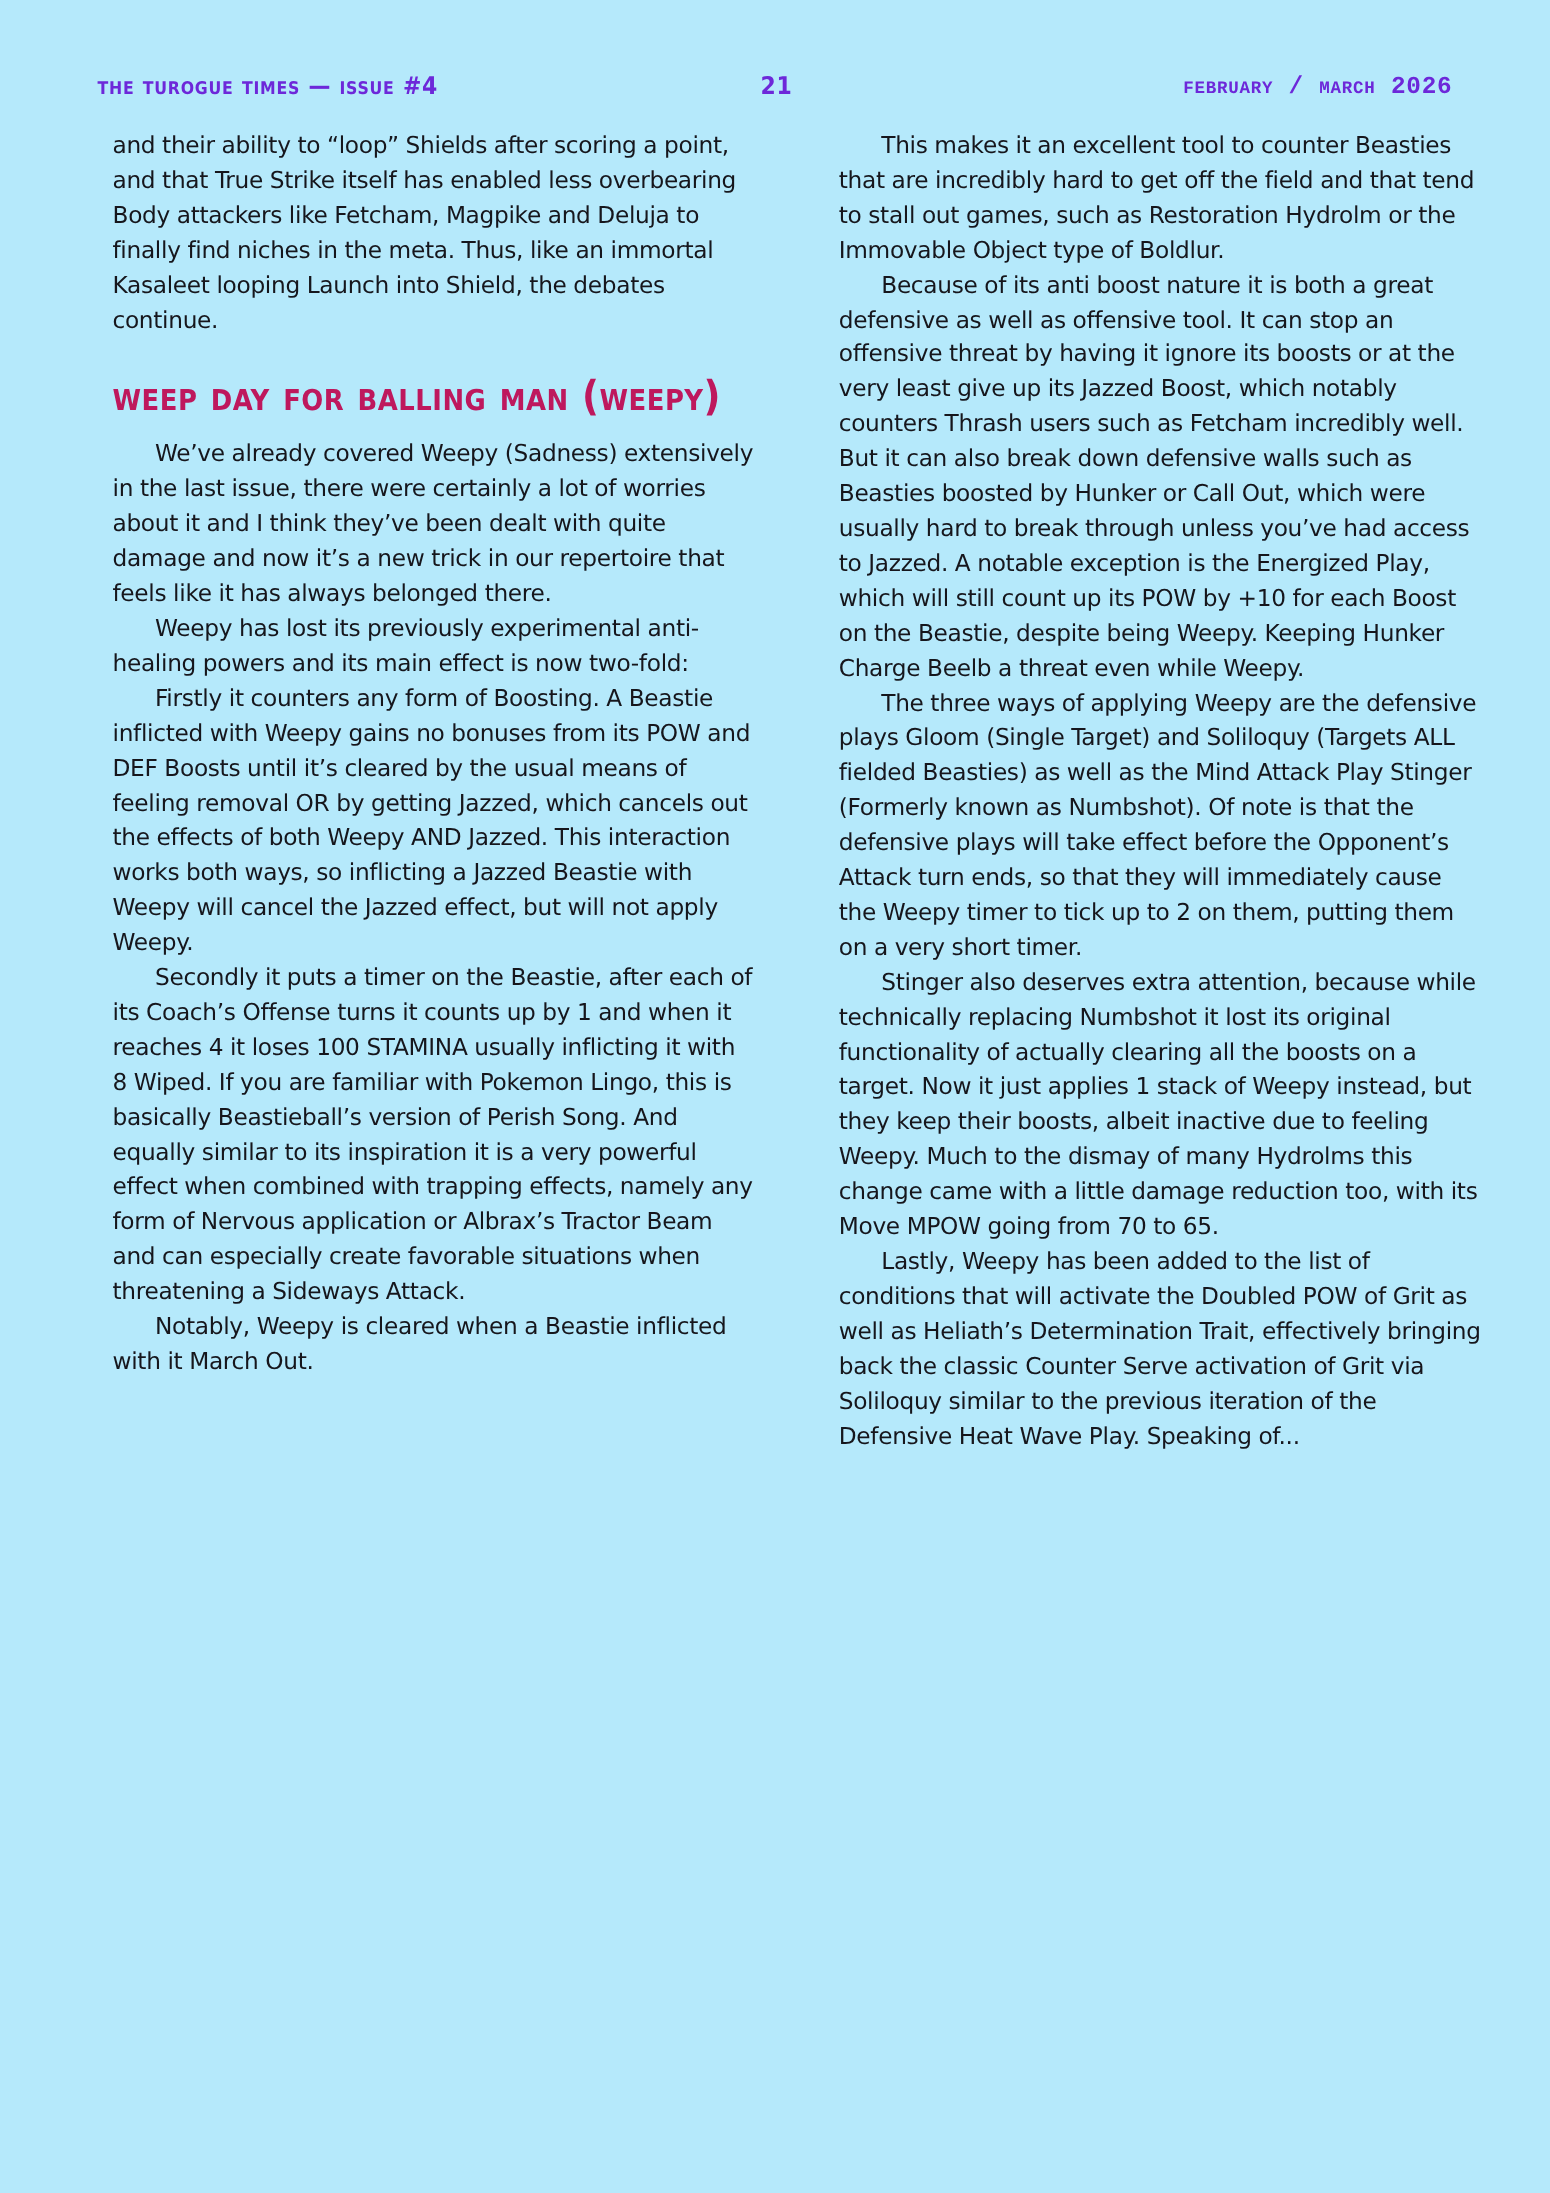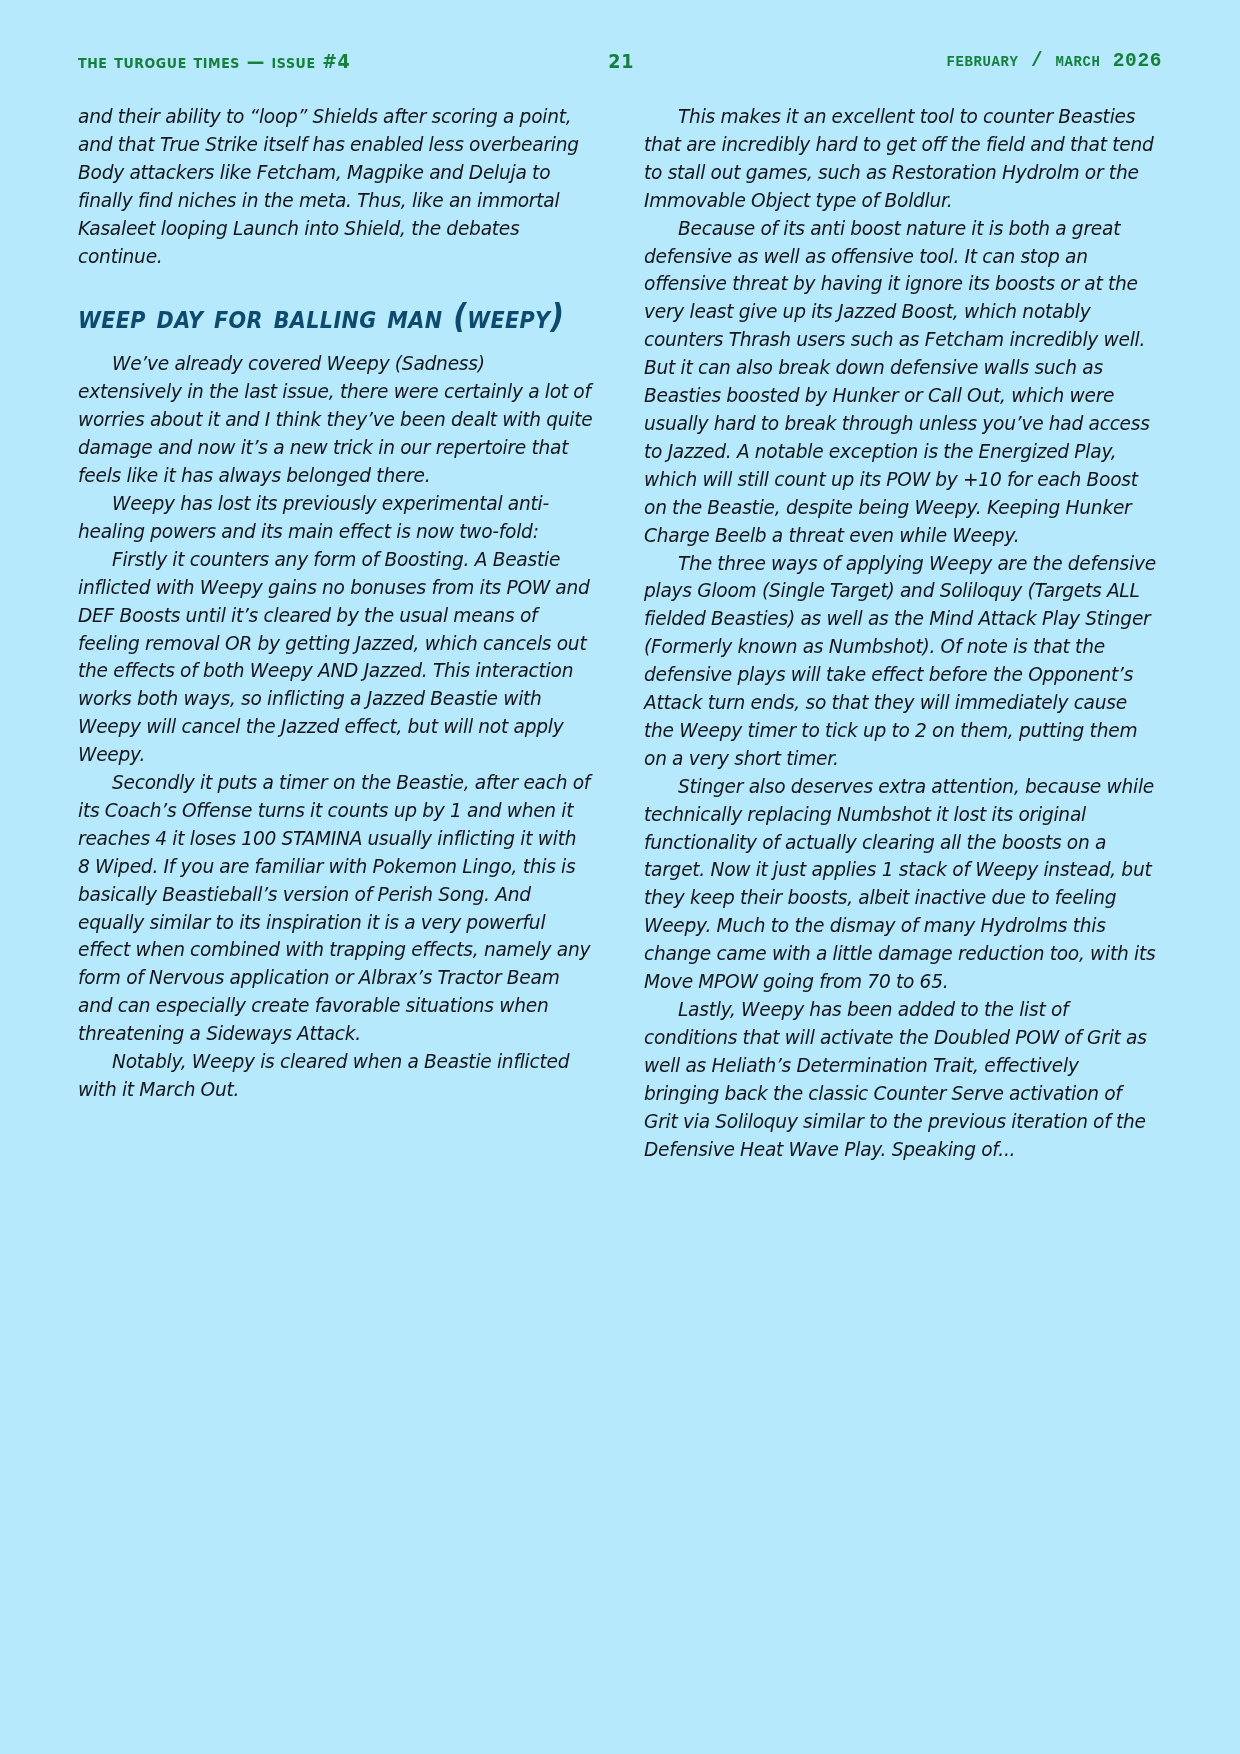--- a/index.html
+++ b/index.html
@@ -30,14 +30,14 @@
     right: 78px;
     height: 30px;
     display: flex;
-    align-items: flex-start;
+    align-items: flex-end;
     justify-content: space-between;
     font-family: "DejaVu Sans", sans-serif;
     font-weight: bold;
     font-stretch: condensed;
     font-size: 19.5px;
     letter-spacing: 0.6px;
-    color: #15803d;
+    color: #6d28d9;
     font-variant: small-caps;
     text-transform: lowercase;
   }

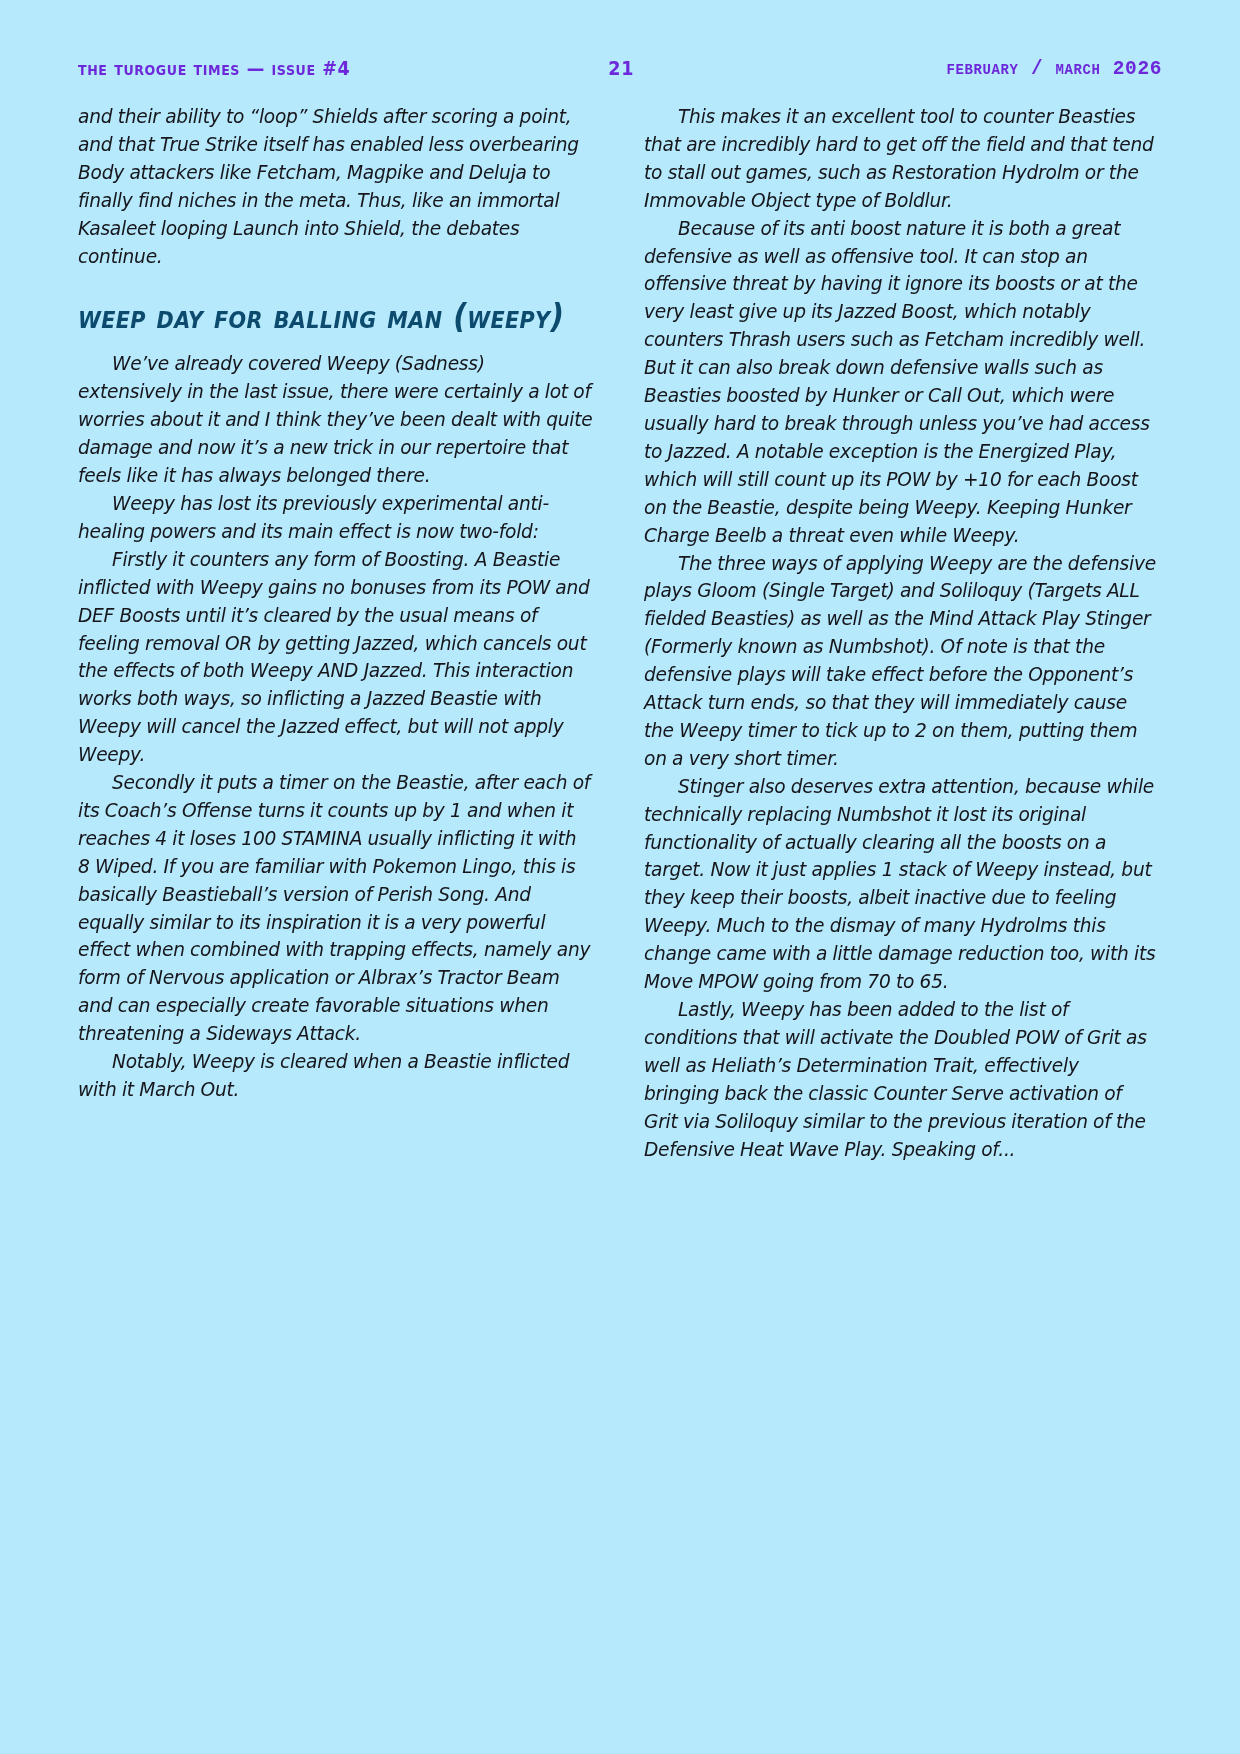--- a/index.html
+++ b/index.html
@@ -49,11 +49,10 @@
   .columns {
     position: absolute;
     top: 103px;
-    left: 78px;
+    left: 90px;
     width: 1084px;
     display: flex;
-    gap: 51px;
-    font-style: italic;
+    gap: 66px;
   }
   .col {
     width: 515px;

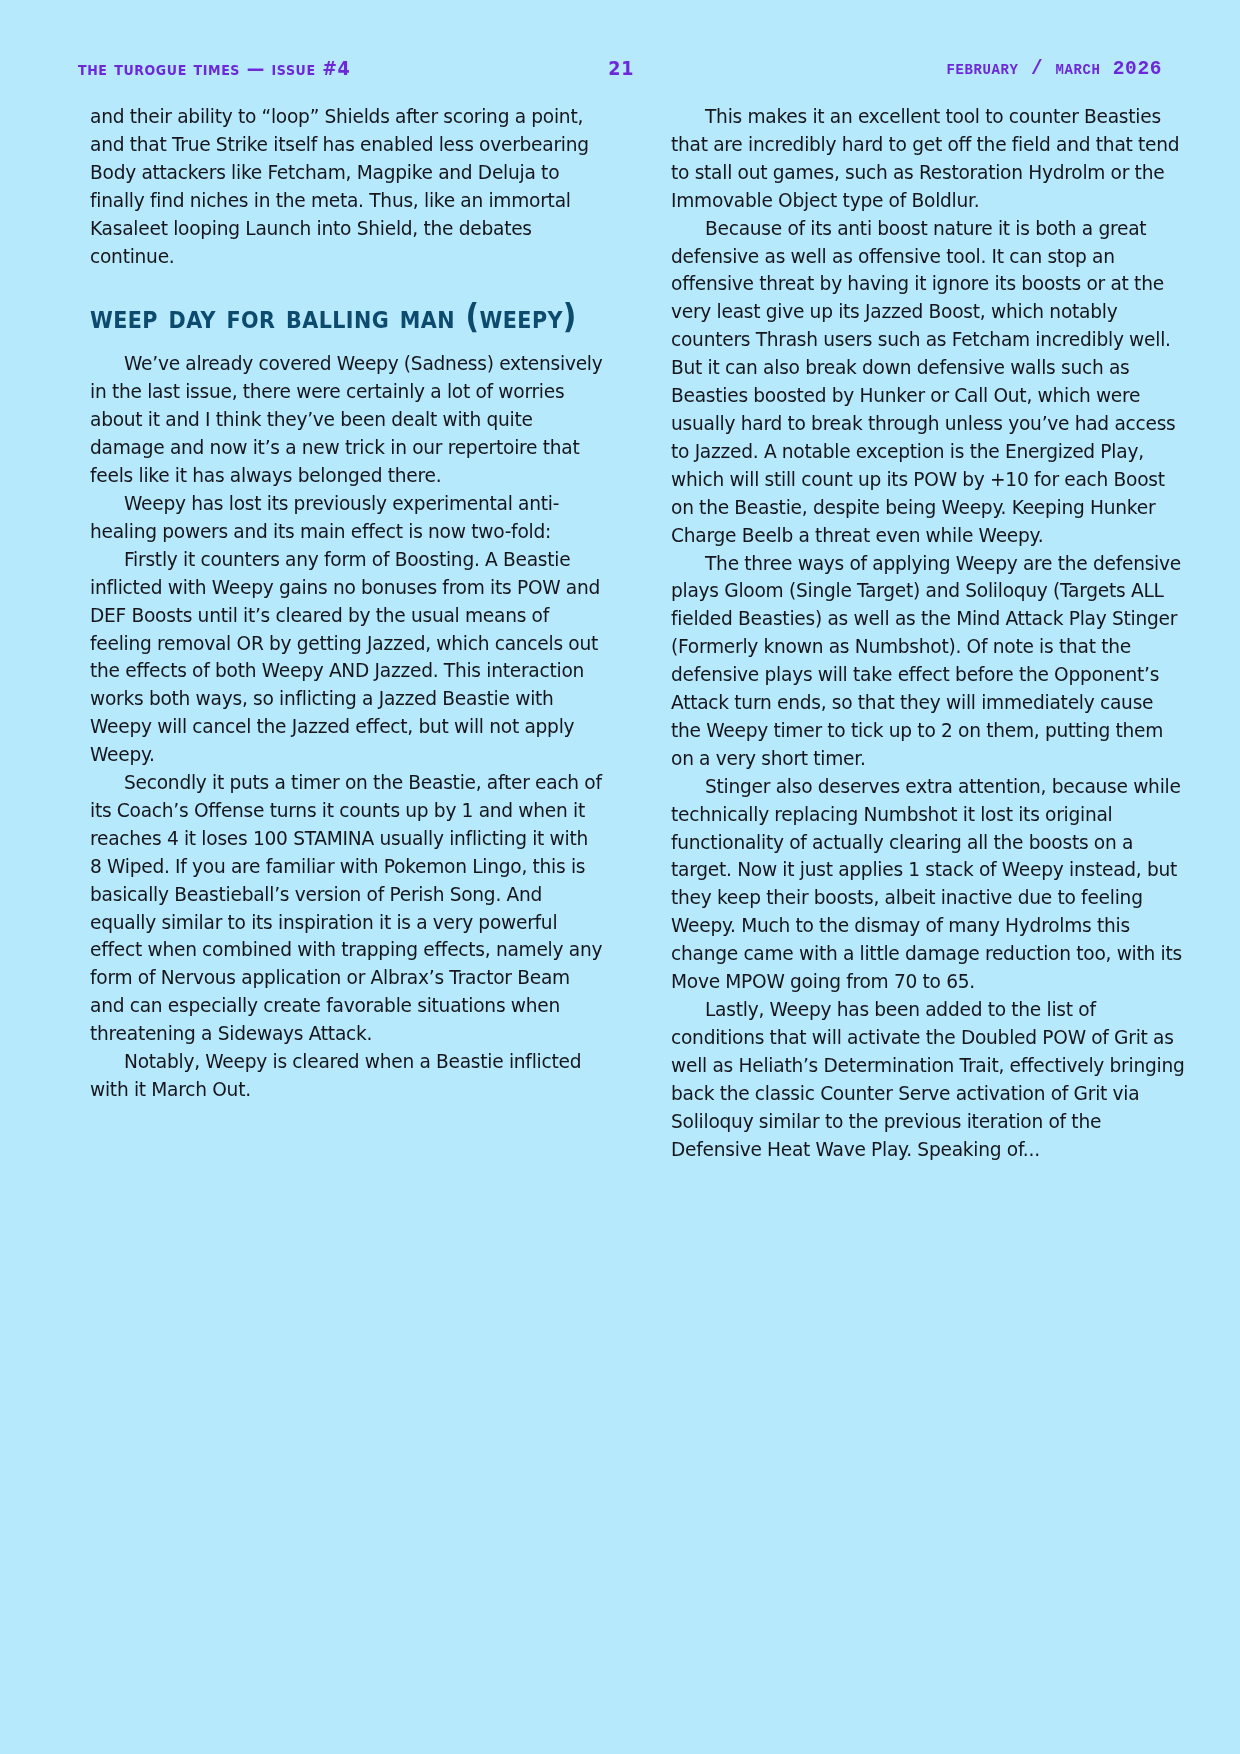--- a/index.html
+++ b/index.html
@@ -80,7 +80,7 @@
     font-size: 33px;
     line-height: 42px;
     letter-spacing: 0.4px;
-    color: #0c4a6e;
+    color: #be185d;
     font-variant: small-caps;
     text-transform: lowercase;
   }

